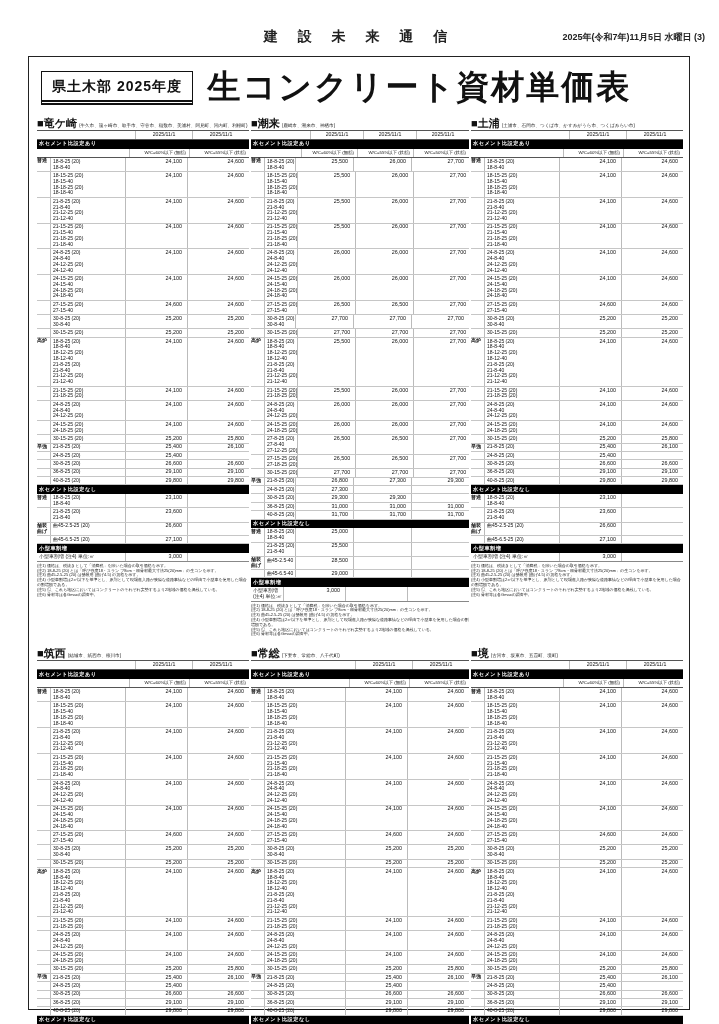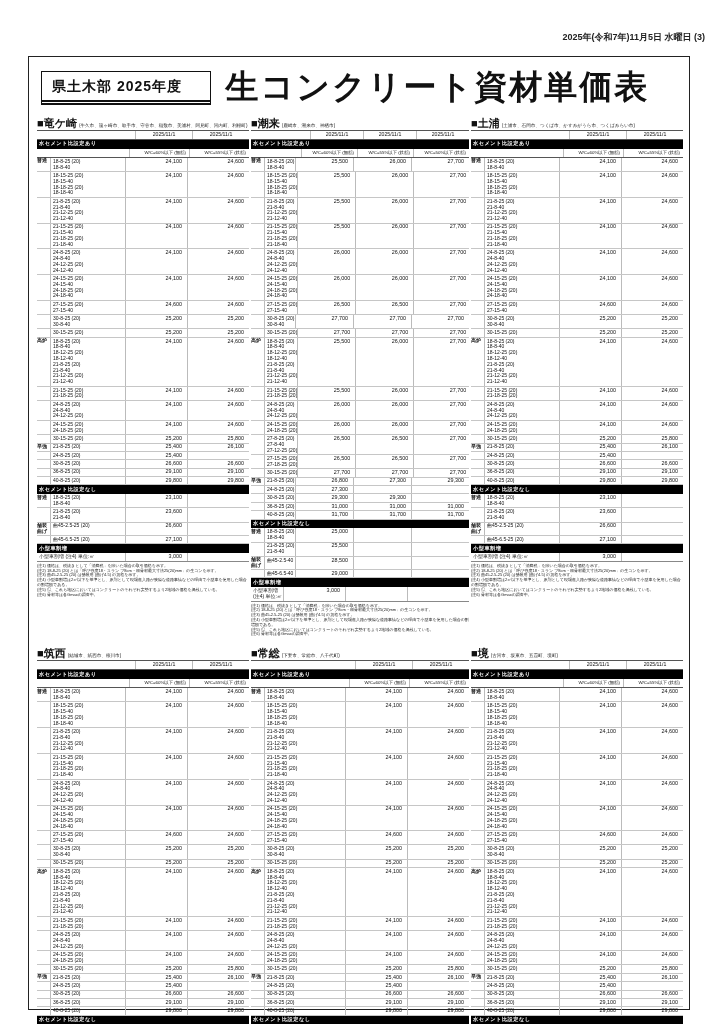--- a/index.html
+++ b/index.html
@@ -46,6 +46,7 @@
 <body>
 
 <div class="masthead">
+  <div class="paper-name">建 設 未 来 通 信</div>
   <div class="issue-date">2025年(令和7年)11月5日 水曜日 (3)</div>
 </div>
 

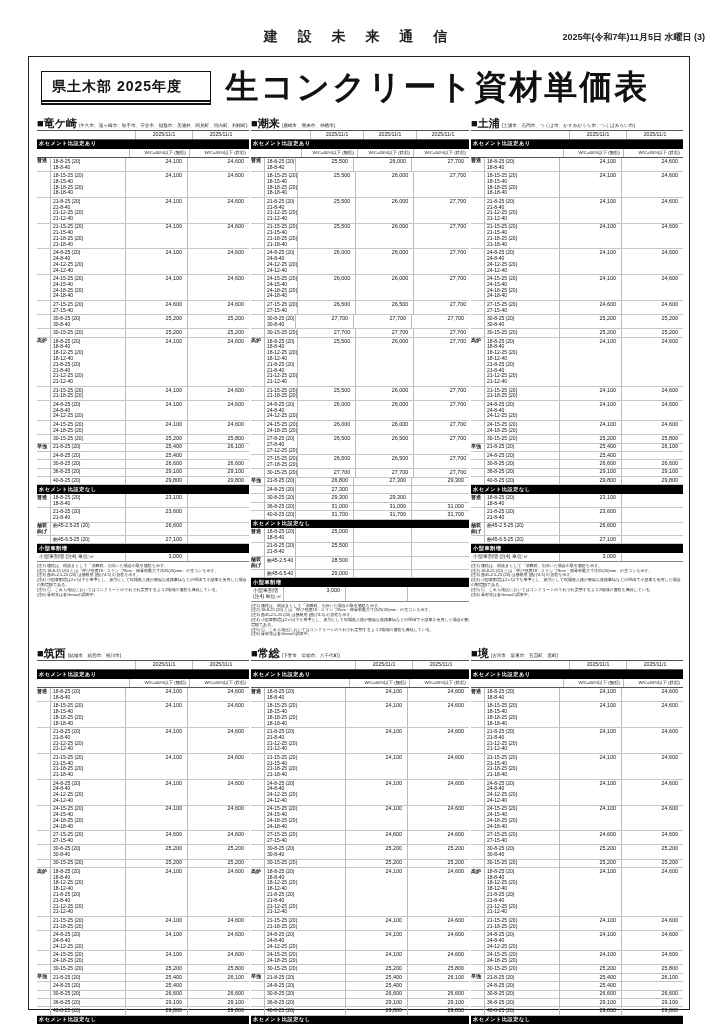--- a/index.html
+++ b/index.html
@@ -9,7 +9,7 @@
   .issue-date{position:absolute;right:14px;top:3px;font-size:9px;font-weight:bold;color:#222;}
   .frame{position:absolute;left:28px;top:56px;width:662px;height:954px;border:1.6px solid #222;box-sizing:border-box;background:#fff;}
   .titlebar{position:absolute;left:12px;top:8px;width:636px;height:48px;}
-  .dept-box{display:inline-block;vertical-align:middle;border:1.8px solid #111;border-bottom:5px double #111;padding:6px 28px 4px 10px;font-size:14px;font-weight:bold;letter-spacing:1px;}
+  .dept-box{display:inline-block;vertical-align:middle;border:1.8px solid #111;border-bottom:5px double #111;padding:6px 10px 4px 10px;font-size:14px;font-weight:bold;letter-spacing:1px;}
   .main-title{display:inline-block;vertical-align:middle;font-size:33px;font-weight:bold;letter-spacing:2px;margin-left:10px;font-family:Liberation Sans, sans-serif;}
   .rev-block{position:absolute;right:0;top:4px;text-align:left;}
   .rev-line{font-size:9.5px;font-weight:bold;}

